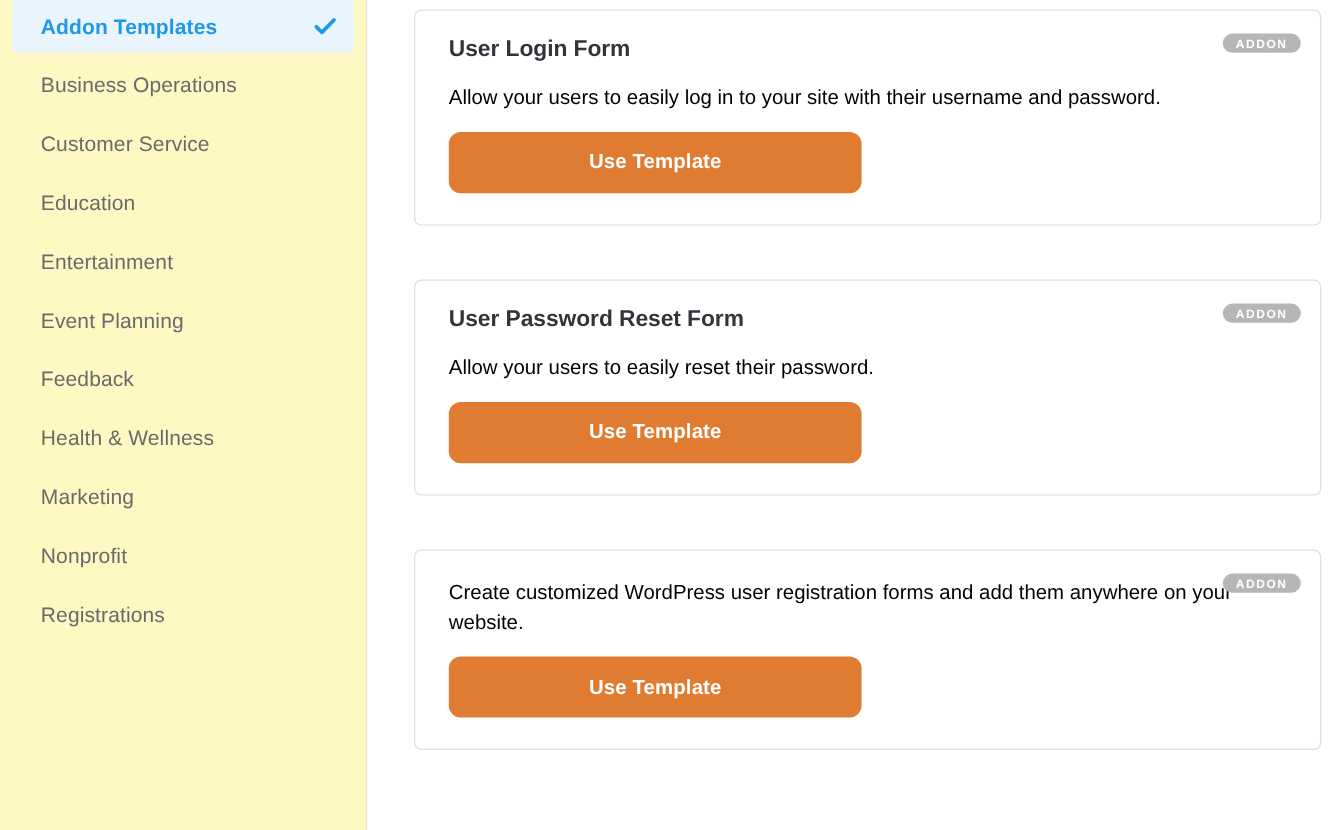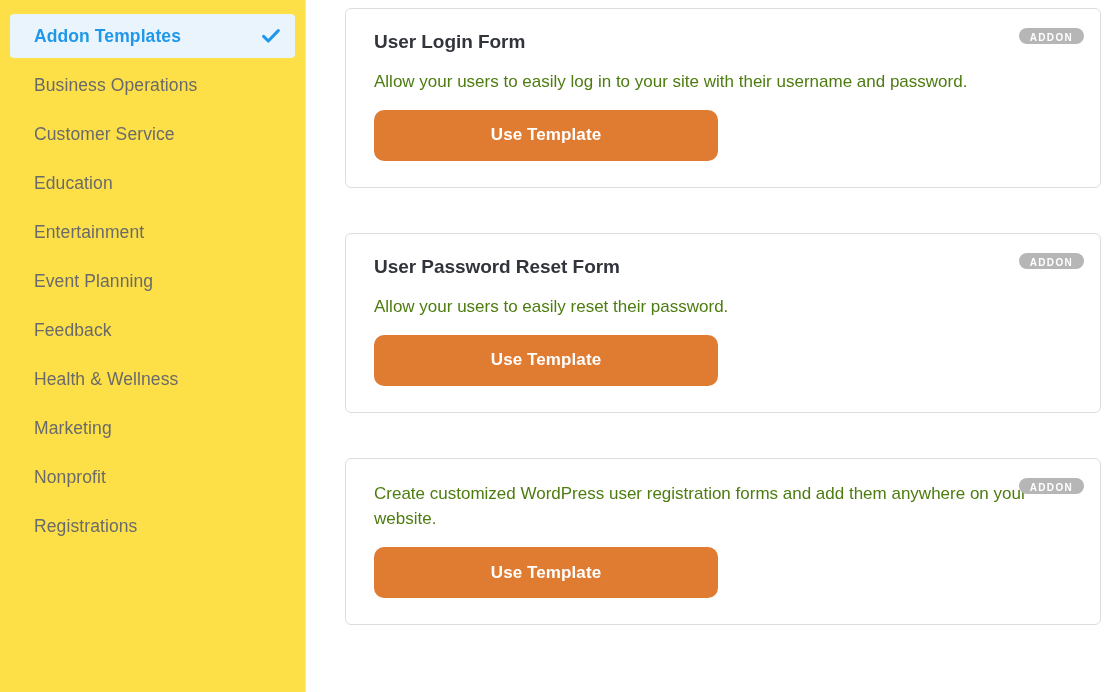--- a/index.html
+++ b/index.html
@@ -30,8 +30,7 @@
     height: 692px;
     flex: 0 0 306px;
     border-right: 1px solid #e4e4e4;
-    padding-top: 14px;
-    background: #fde047;
+    background: #fef9c3;
     position: relative;
   }
 

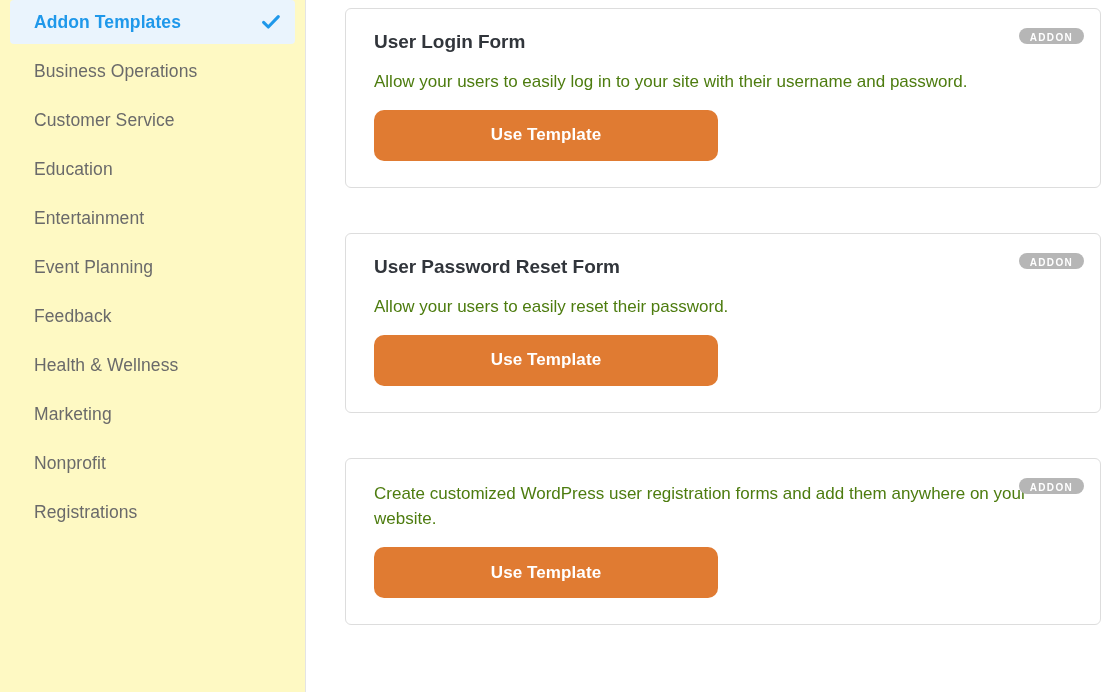--- a/index.html
+++ b/index.html
@@ -117,7 +117,7 @@
 
   .card-desc {
     font-size: 17px;
-    color: #4d7c0f;
+    color: #000000;
     line-height: 1.48;
     max-width: 700px;
     margin-bottom: 16px;

